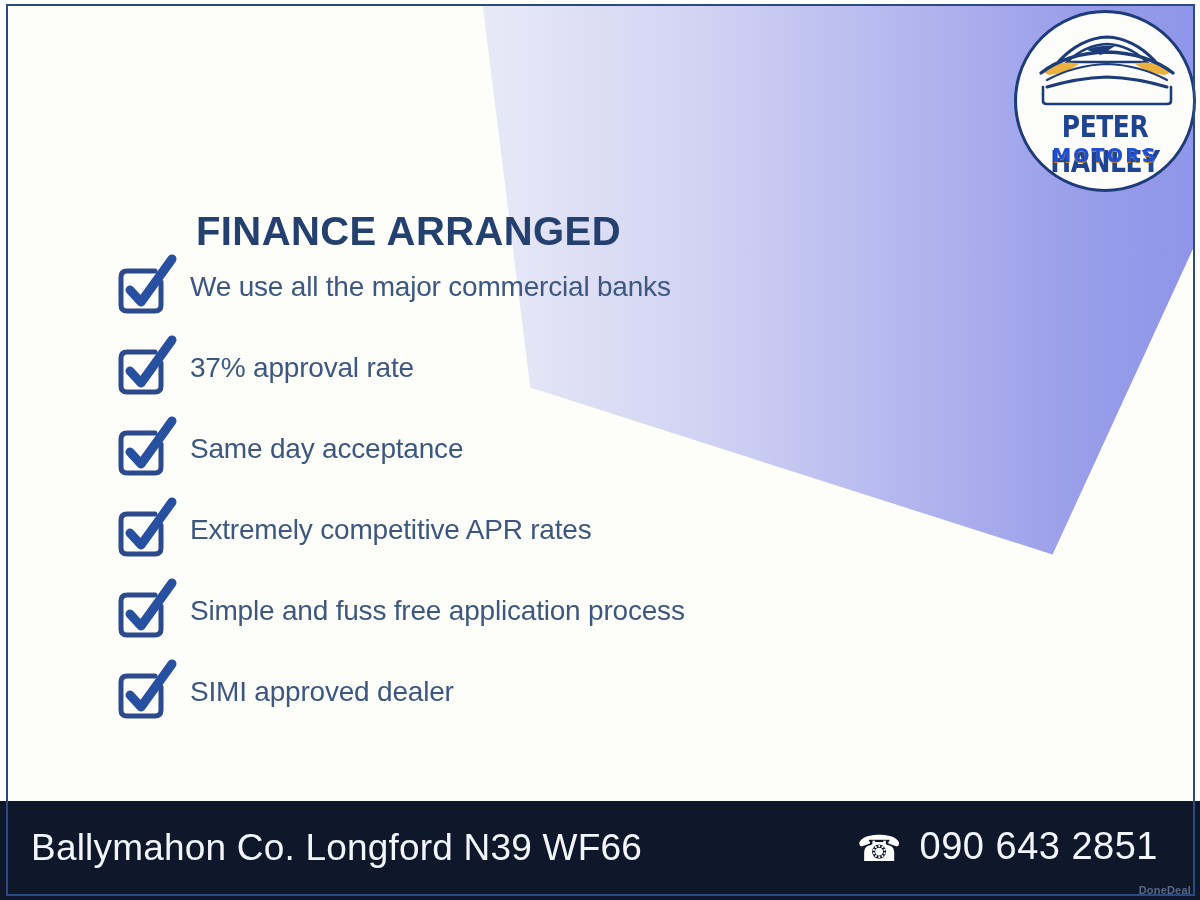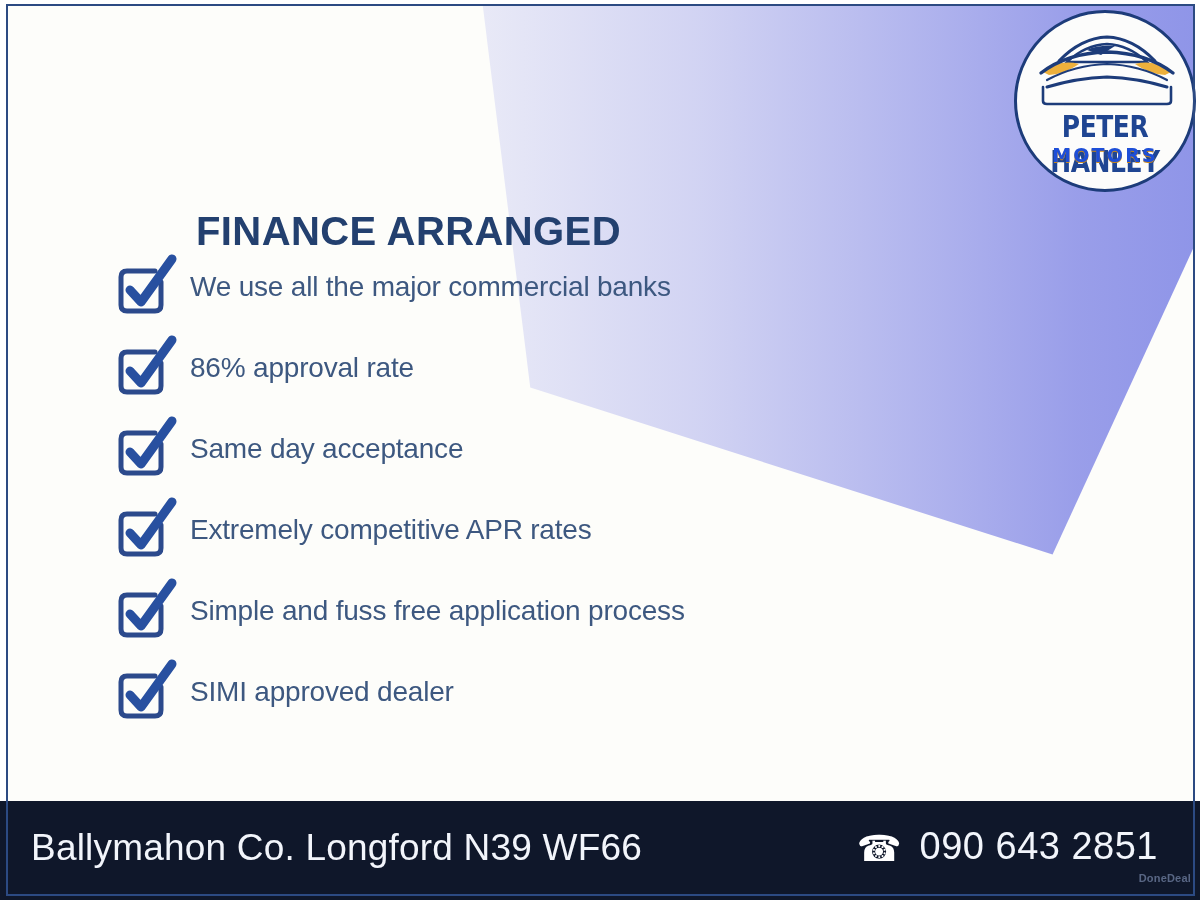--- a/index.html
+++ b/index.html
@@ -236,7 +236,7 @@
               <path d="M16 34 L27 46 L58 3" fill="none" stroke="#2850a0" stroke-width="9" stroke-linecap="round" stroke-linejoin="round"></path>
             </svg>
           </span>
-          <span class="benefit-label">86% approval rate</span>
+          <span class="benefit-label">37% approval rate</span>
         </div>
         <div class="benefit">
           <span class="check">

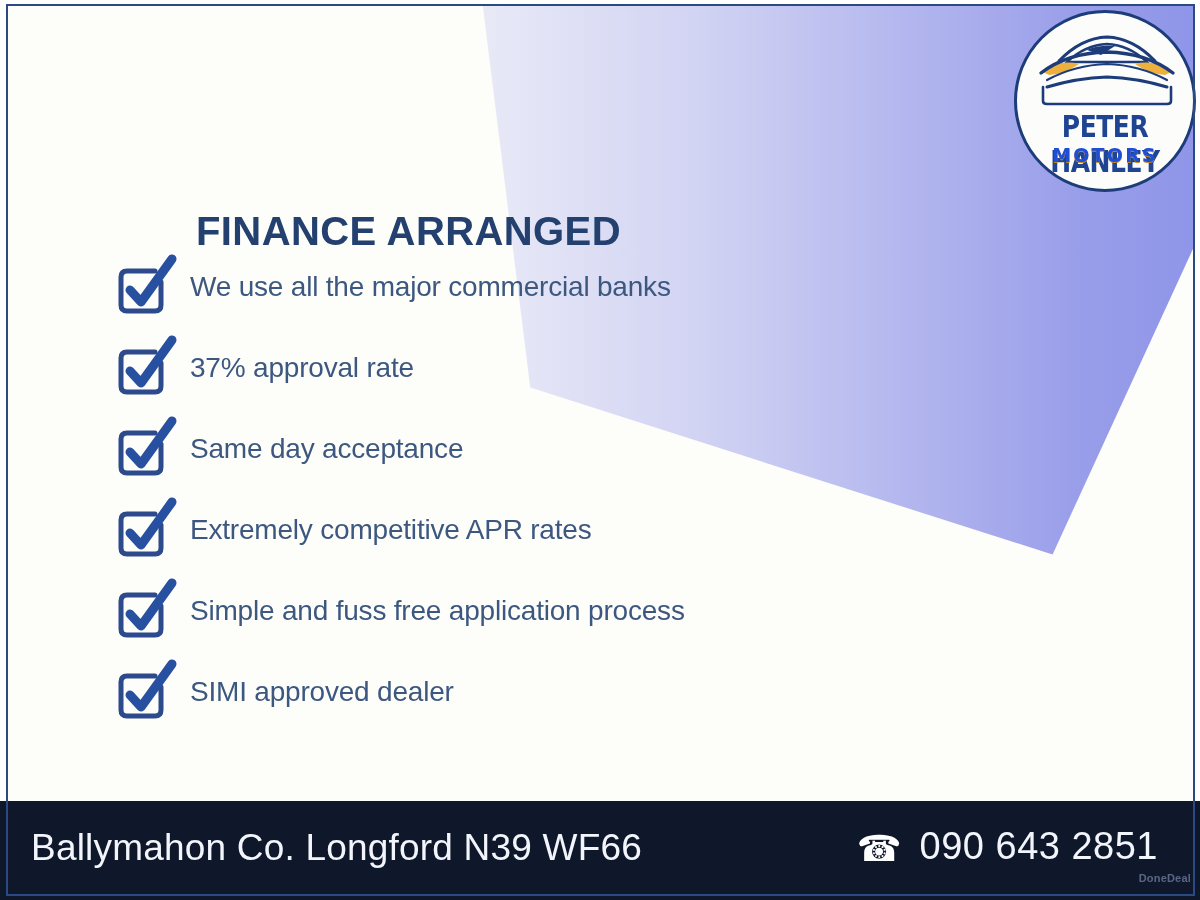--- a/index.html
+++ b/index.html
@@ -202,7 +202,7 @@
   .watermark {
     position: absolute;
     right: 9px;
-    bottom: 16px;
+    bottom: 4px;
     font-size: 11px;
     font-weight: bold;
     color: rgba(150,168,205,0.55);

